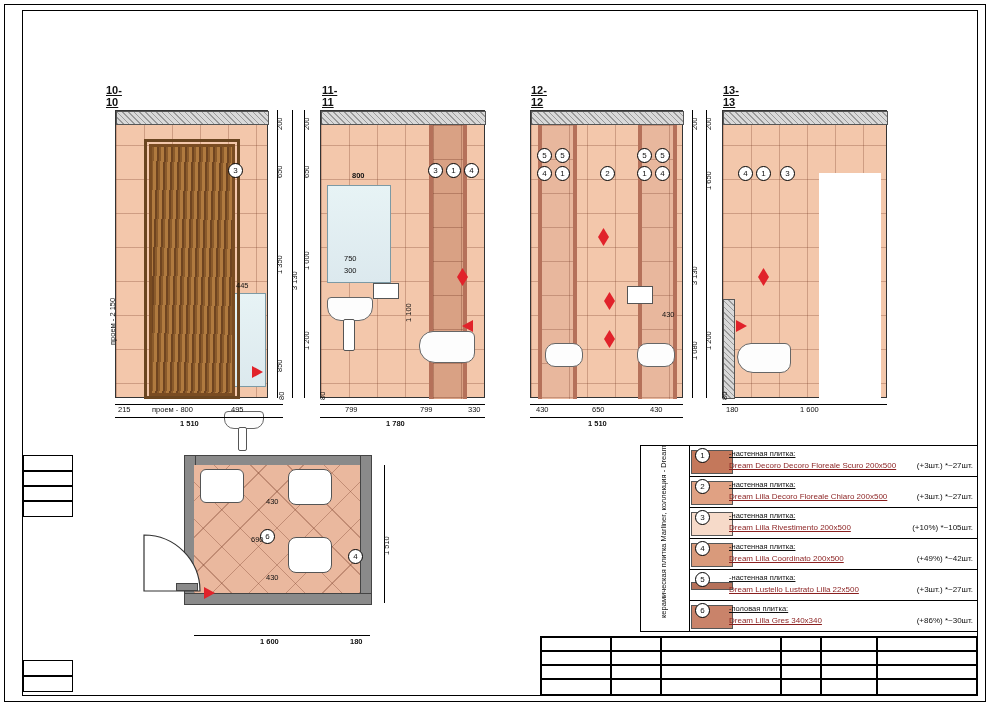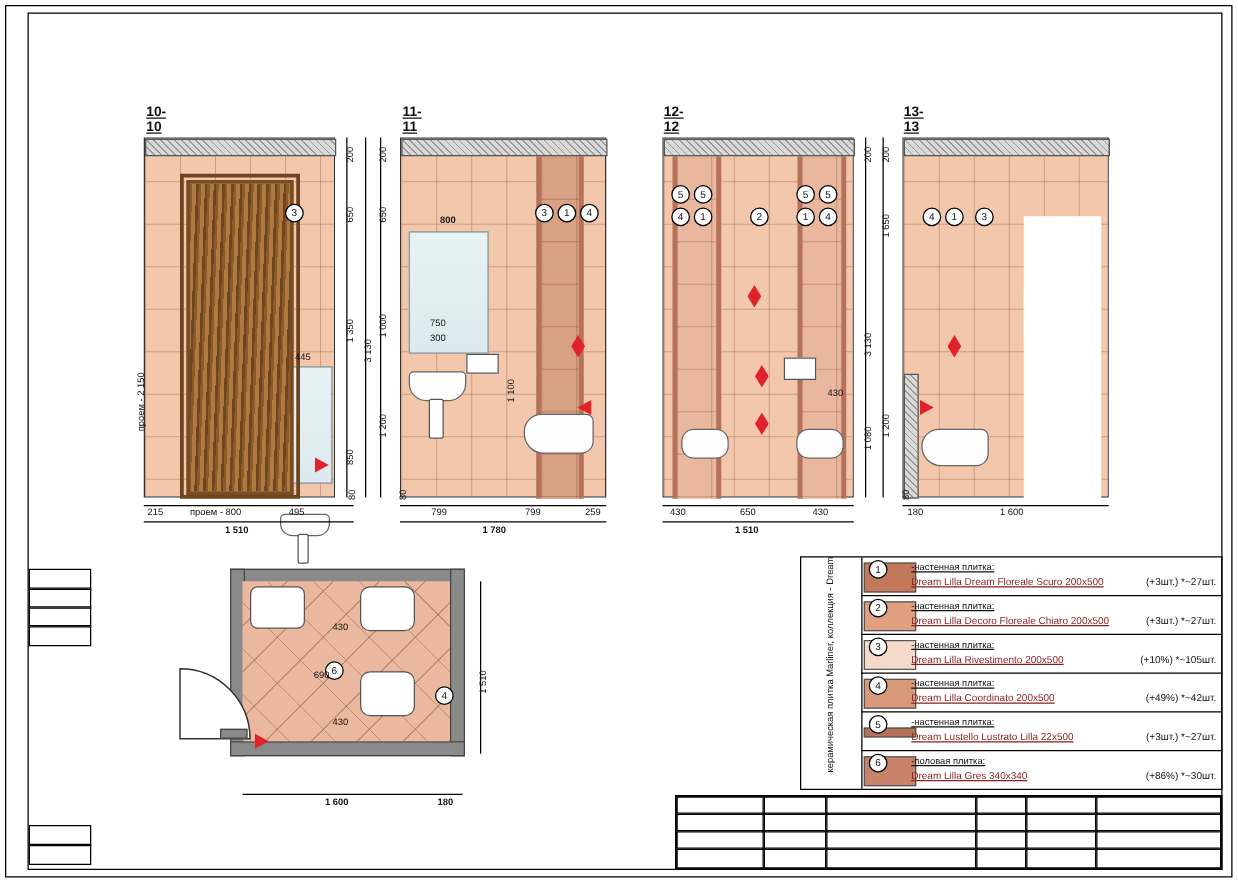--- a/index.html
+++ b/index.html
@@ -111,7 +111,7 @@
 
 
   <div class="elev">
-    <div class="elev-title" style="left:117px;top:84px;">10-10</div>
+    <div class="elev-title" style="left:106px;top:84px;">10-10</div>
 
     <div class="wallbox" style="left:115px;top:110px;width:153px;height:288px;">
       <div class="tilefill"></div>

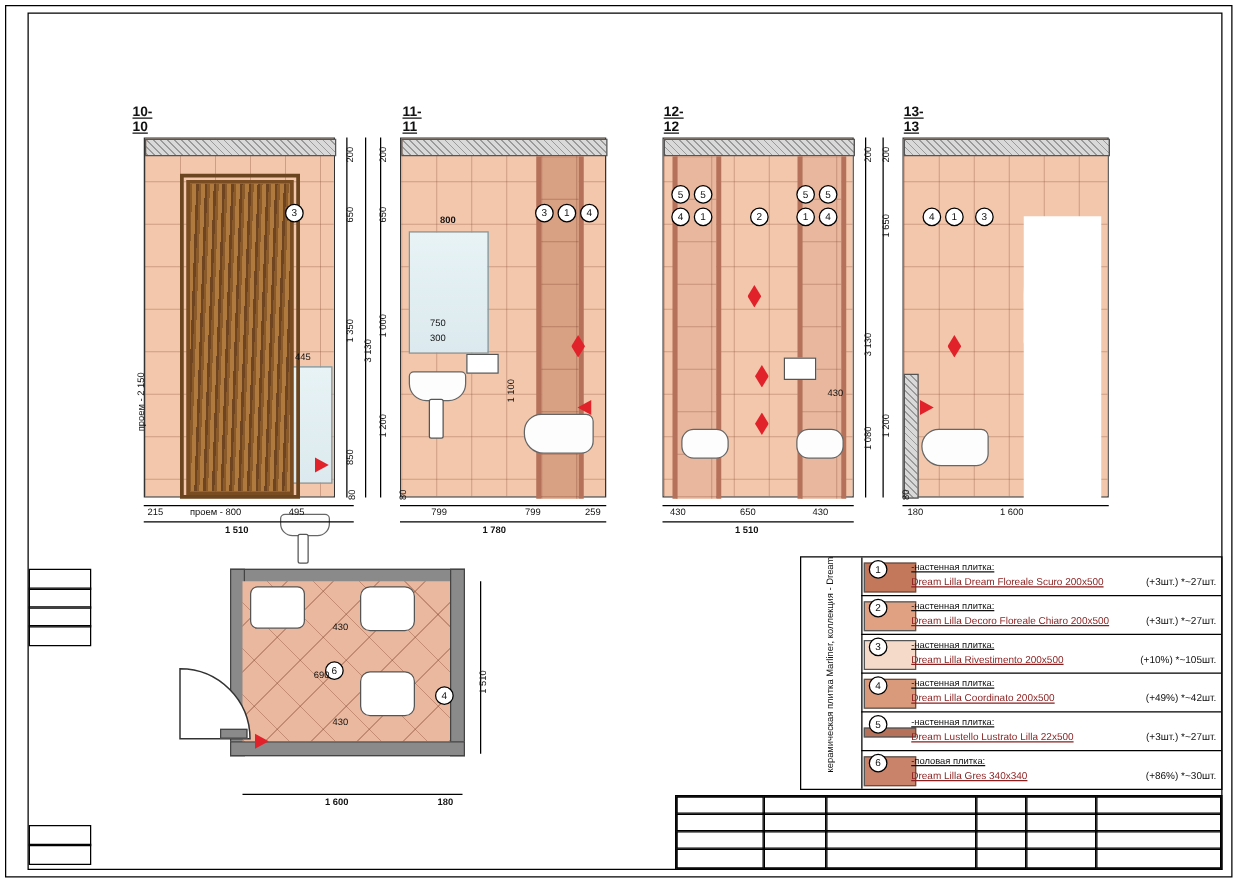--- a/index.html
+++ b/index.html
@@ -184,7 +184,7 @@
     <div class="dimh" style="left:320px;top:417px;width:165px;"></div>
     <div class="dimtxt" style="left:345px;top:405px;">799</div>
     <div class="dimtxt" style="left:420px;top:405px;">799</div>
-    <div class="dimtxt" style="left:468px;top:405px;">259</div>
+    <div class="dimtxt" style="left:468px;top:405px;">330</div>
     <div class="dimtxt rot" style="left:318px;top:400px;">80</div>
     <div class="dimtxt b" style="left:386px;top:419px;">1 780</div>
   </div>

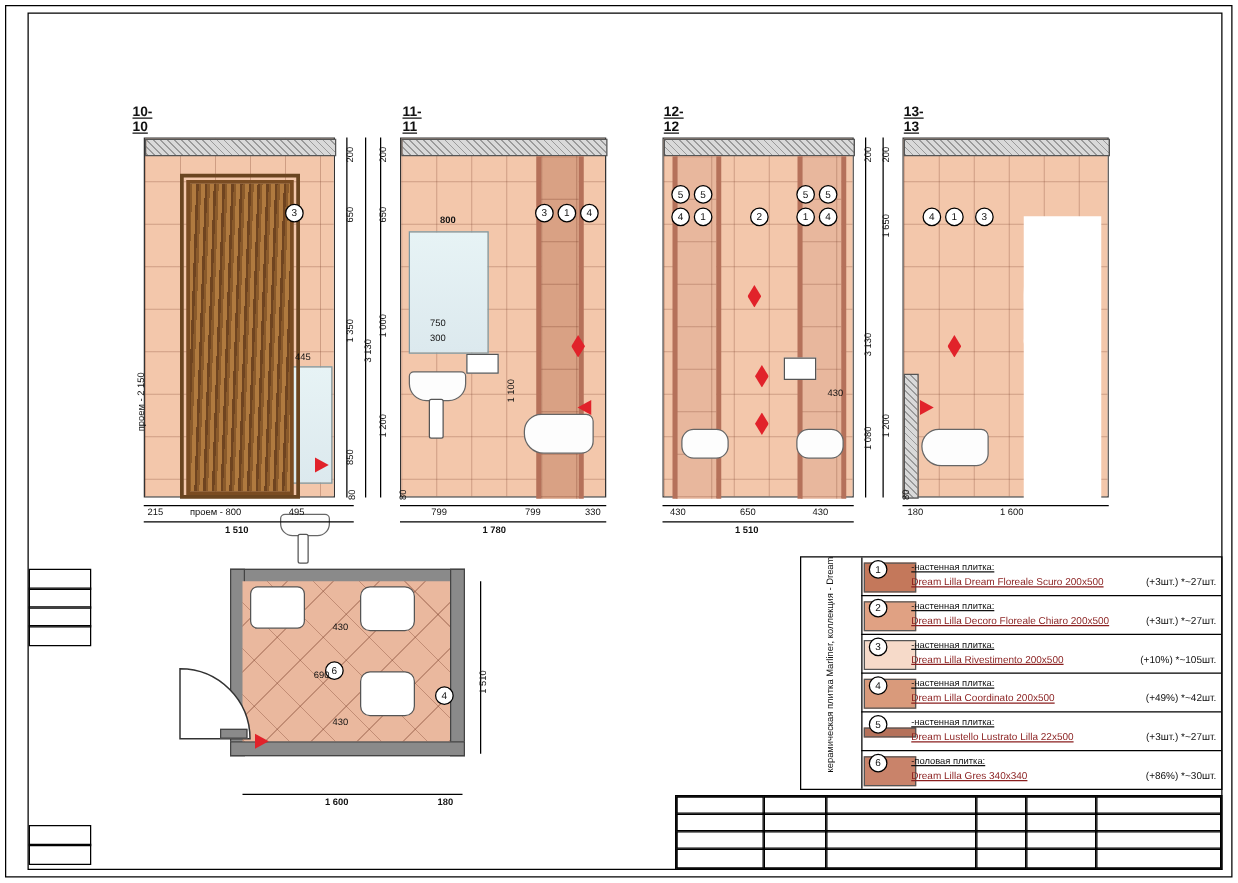--- a/index.html
+++ b/index.html
@@ -305,7 +305,7 @@
       <div class="swatch" style="background:#c4785b;"></div>
       <div class="lnum">1</div>
       <div class="lt1">-настенная плитка:</div>
-      <div class="lt2">Dream Lilla Dream Floreale Scuro 200x500</div>
+      <div class="lt2">Dream Decoro Decoro Floreale Scuro 200x500</div>
       <div class="lqty">(+3шт.) *~27шт.</div>
     </div>
     <div class="lrow" style="top:31px;height:31px;">

